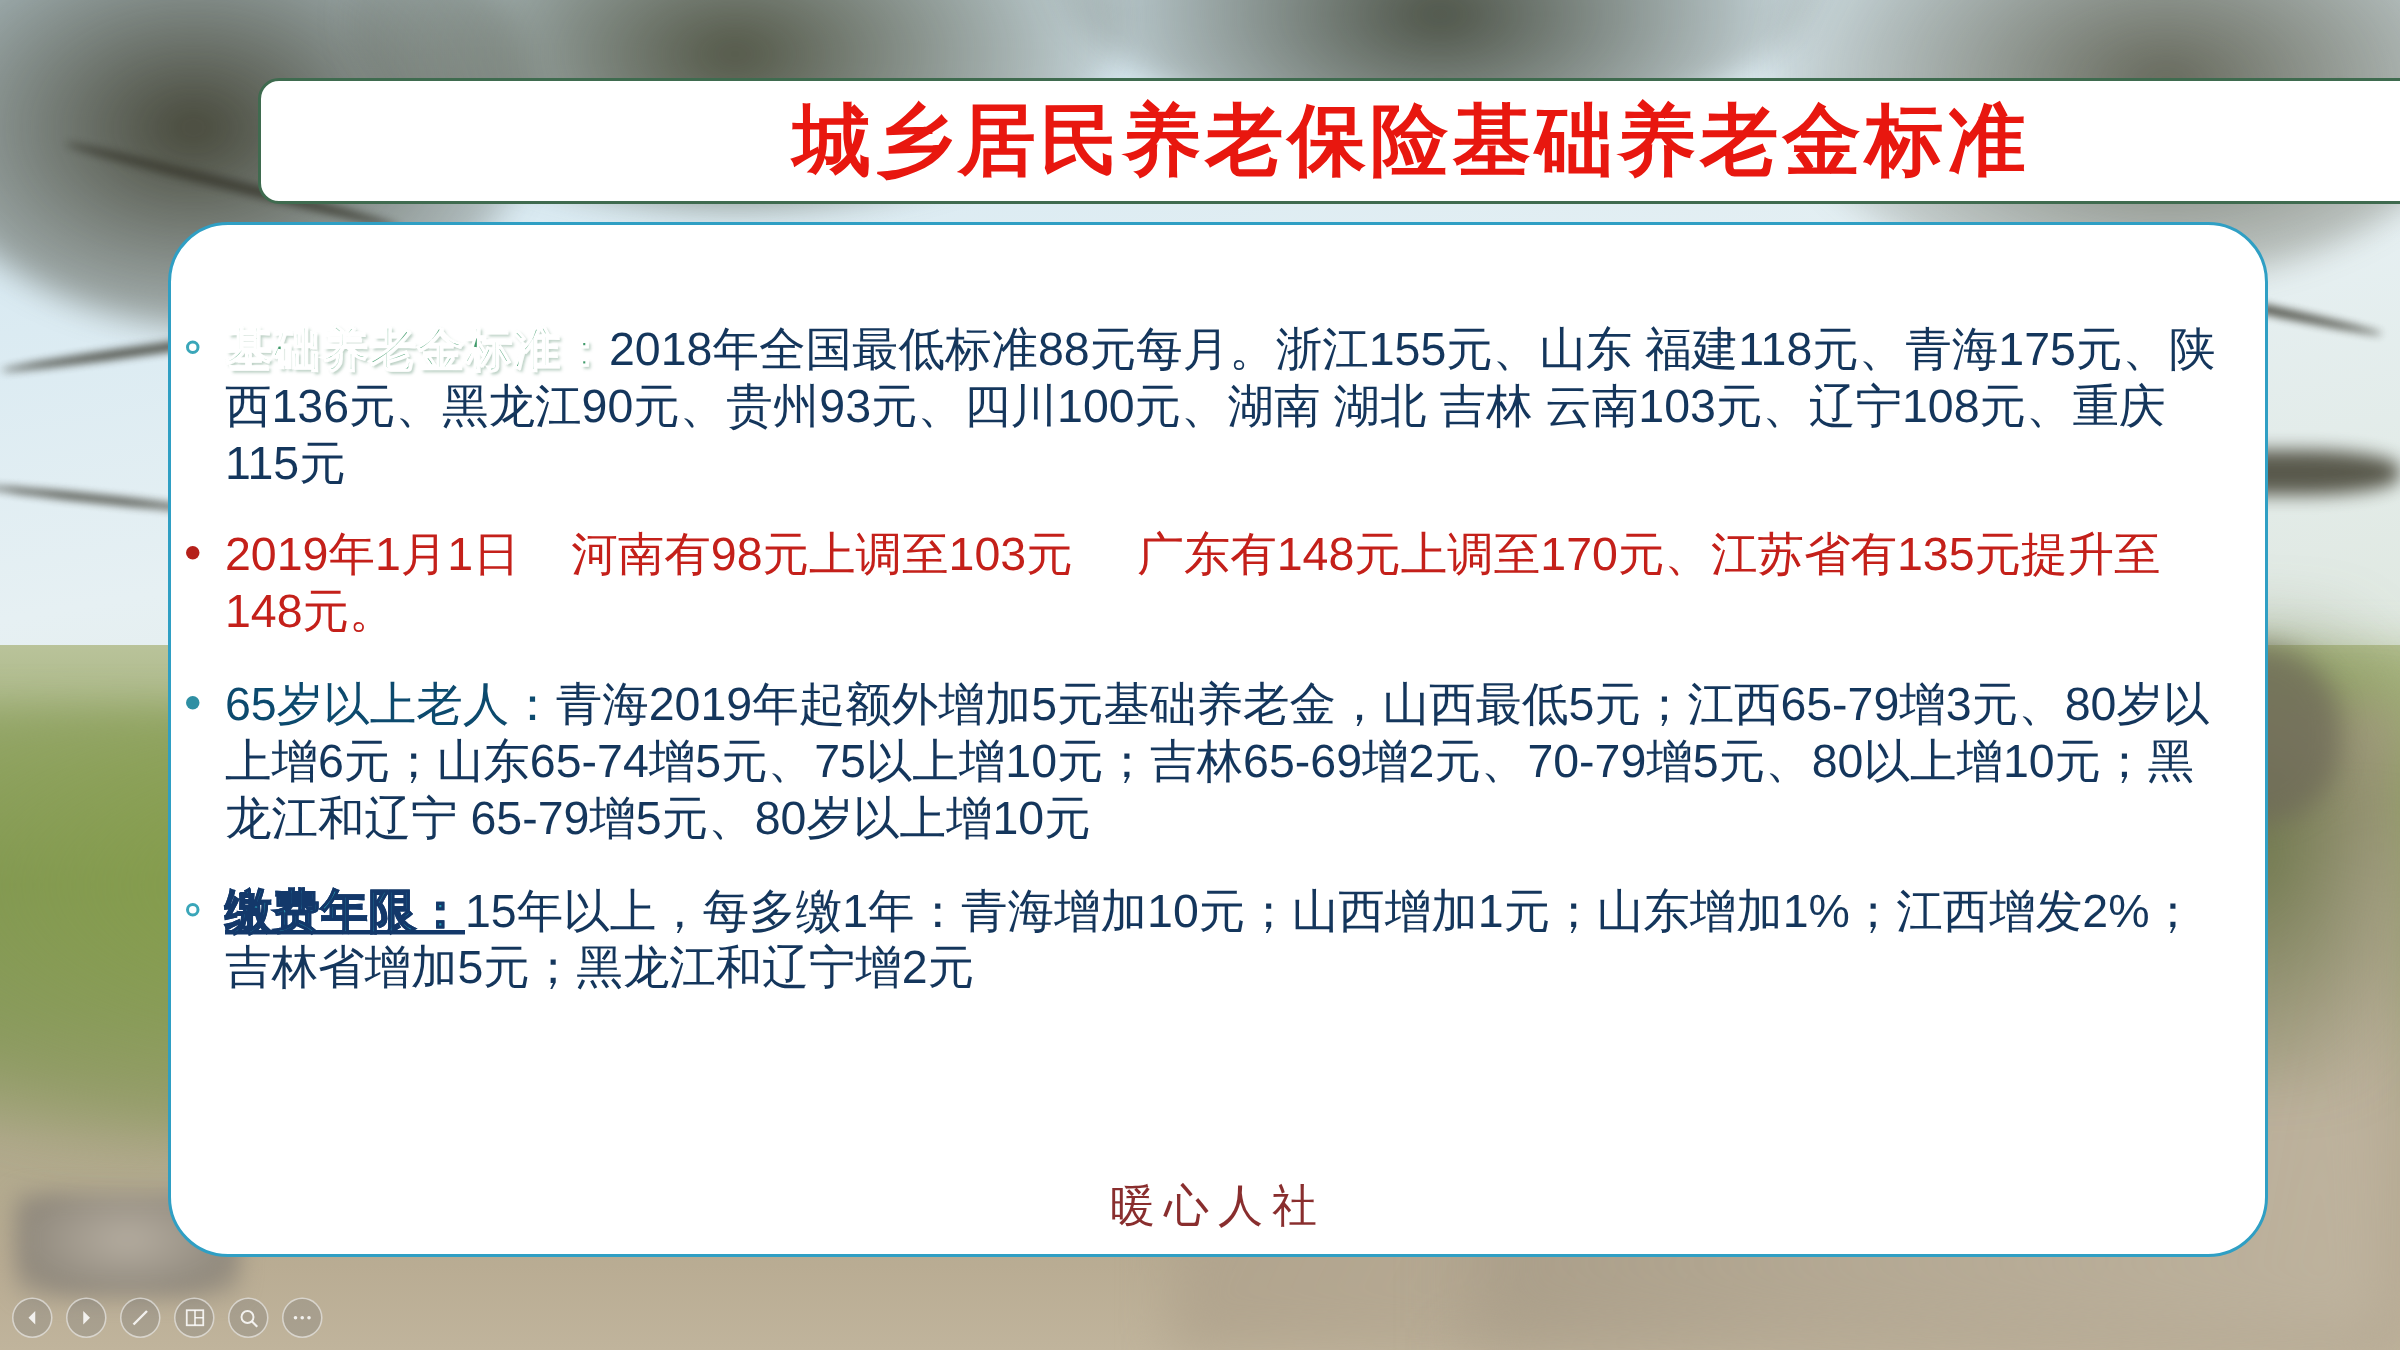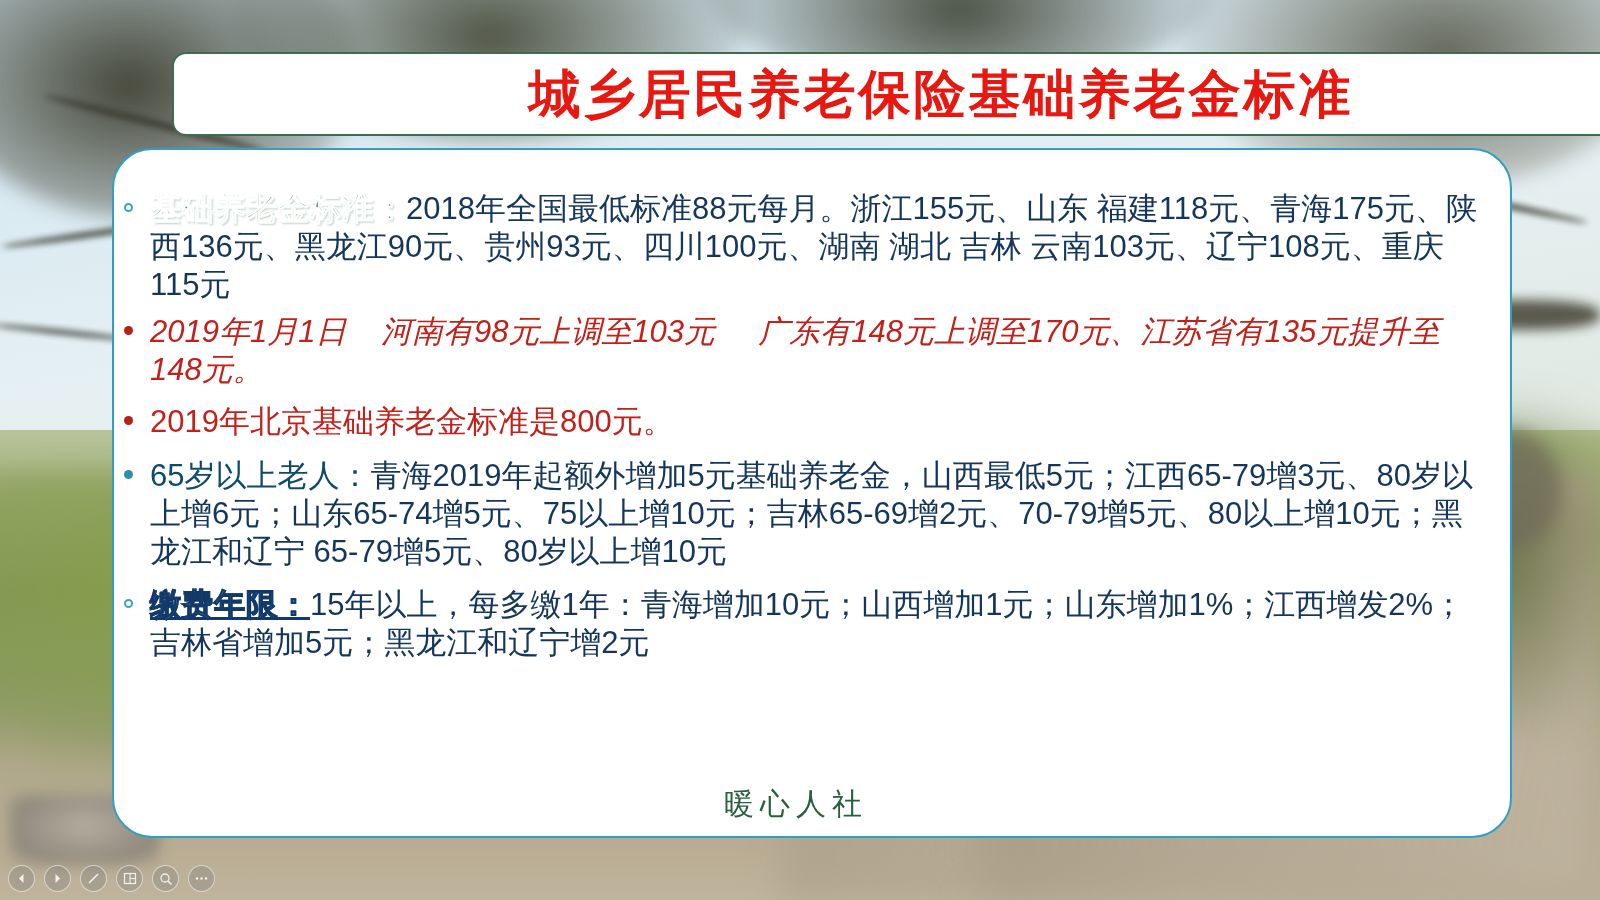--- a/index.html
+++ b/index.html
@@ -132,6 +132,7 @@
     line-height: 1.22;
     color: #14365c;
     letter-spacing: 0px;
+    margin-top: 24px;
   }
   .bullet .dot {
     position: absolute;

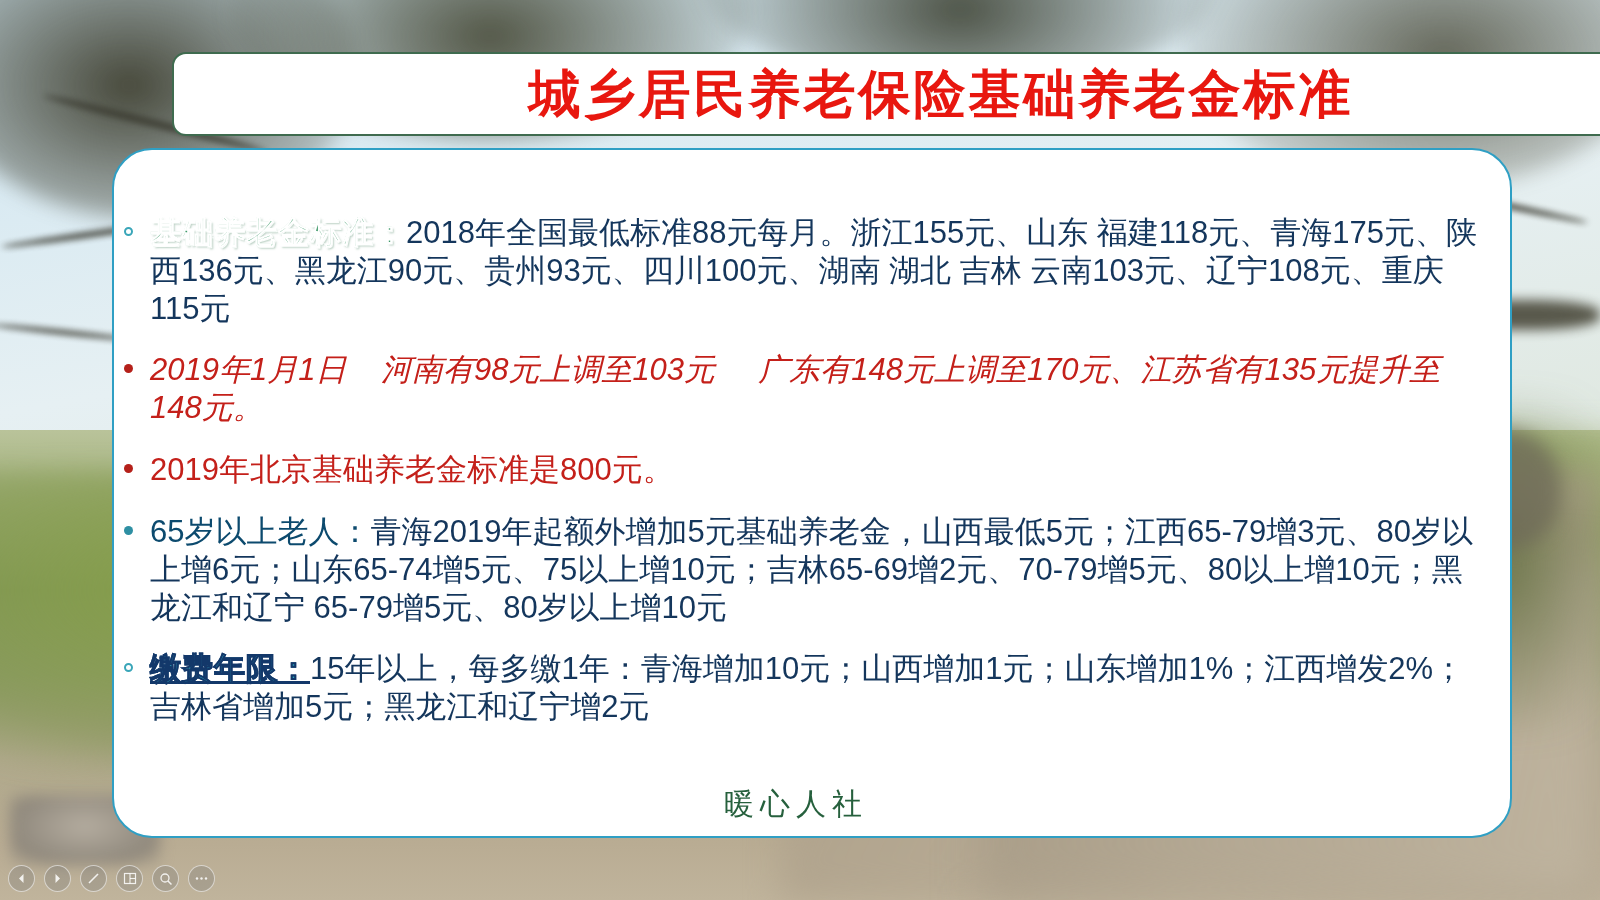--- a/index.html
+++ b/index.html
@@ -245,7 +245,7 @@
       <span class="lead-green">基础养老金标准：</span><span class="b-navy">2018年全国最低标准88元每月。浙江155元、山东 福建118元、青海175元、陕西136元、黑龙江90元、贵州93元、四川100元、湖南 湖北 吉林 云南103元、辽宁108元、重庆115元</span>
     </div>
 
-    <div class="bullet" style="margin-bottom:14px;font-style:italic;">
+    <div class="bullet" style="margin-bottom:14px;">
       <span class="dot dot-red"></span>
       <span class="b-red" style="white-space:pre-wrap;">2019年1月1日    河南有98元上调至103元     广东有148元上调至170元、江苏省有135元提升至148元。</span>
     </div>

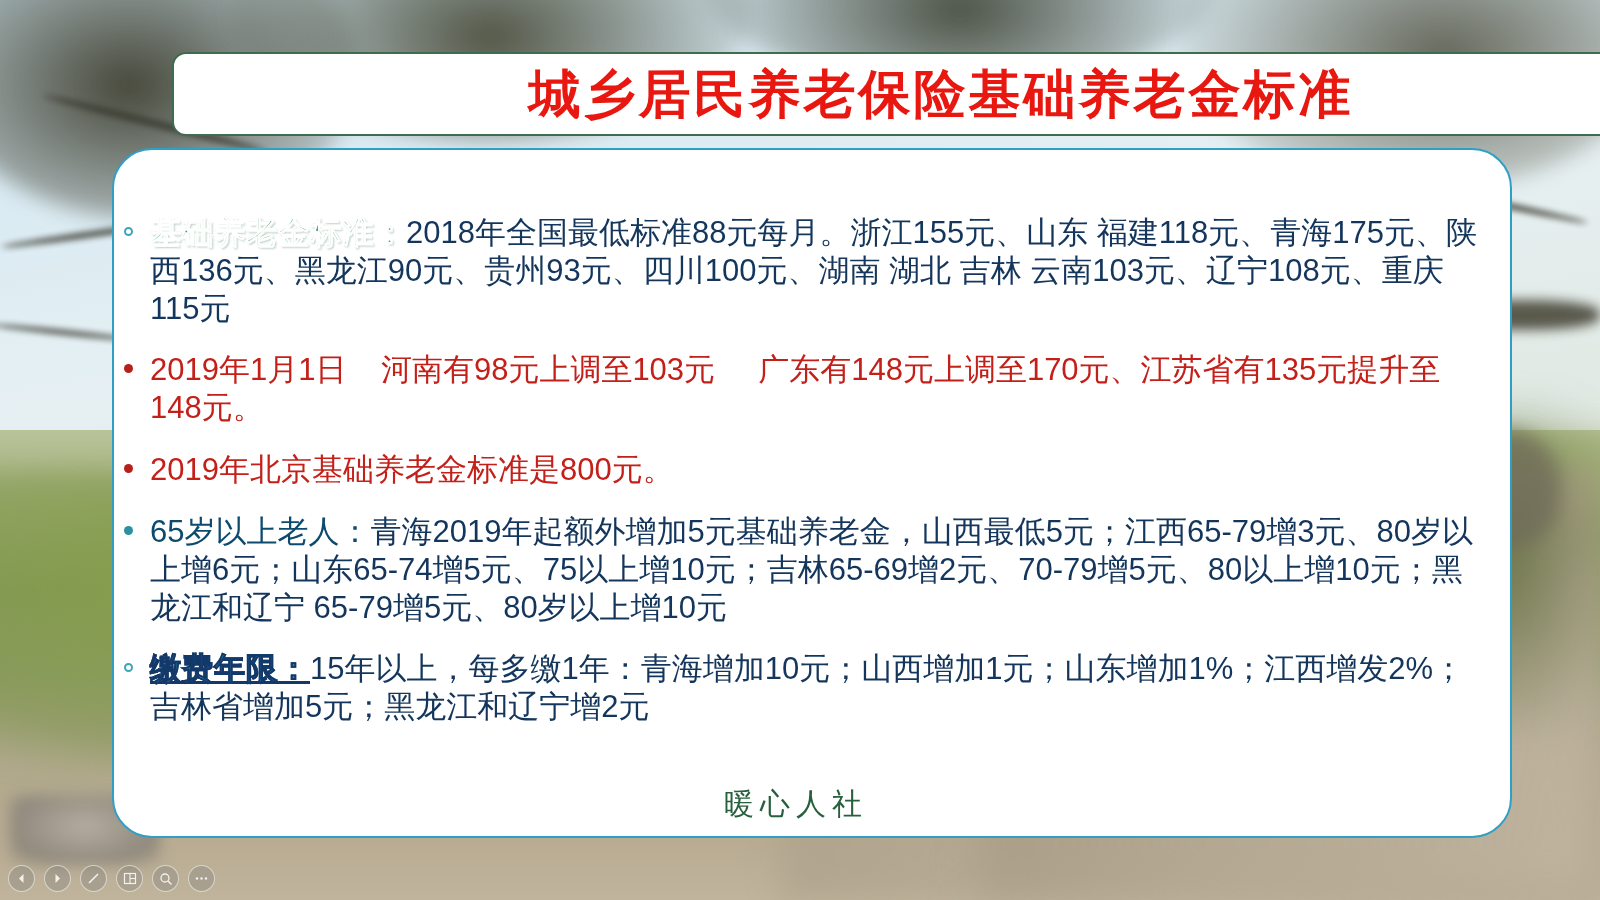--- a/index.html
+++ b/index.html
@@ -250,10 +250,6 @@
       <span class="b-red" style="white-space:pre-wrap;">2019年1月1日    河南有98元上调至103元     广东有148元上调至170元、江苏省有135元提升至148元。</span>
     </div>
 
-    <div class="bullet" style="margin-bottom:16px;">
-      <span class="dot dot-red"></span>
-      <span class="b-red">2019年北京基础养老金标准是800元。</span>
-    </div>
 
     <div class="bullet" style="margin-bottom:16px;">
       <span class="dot dot-teal"></span>

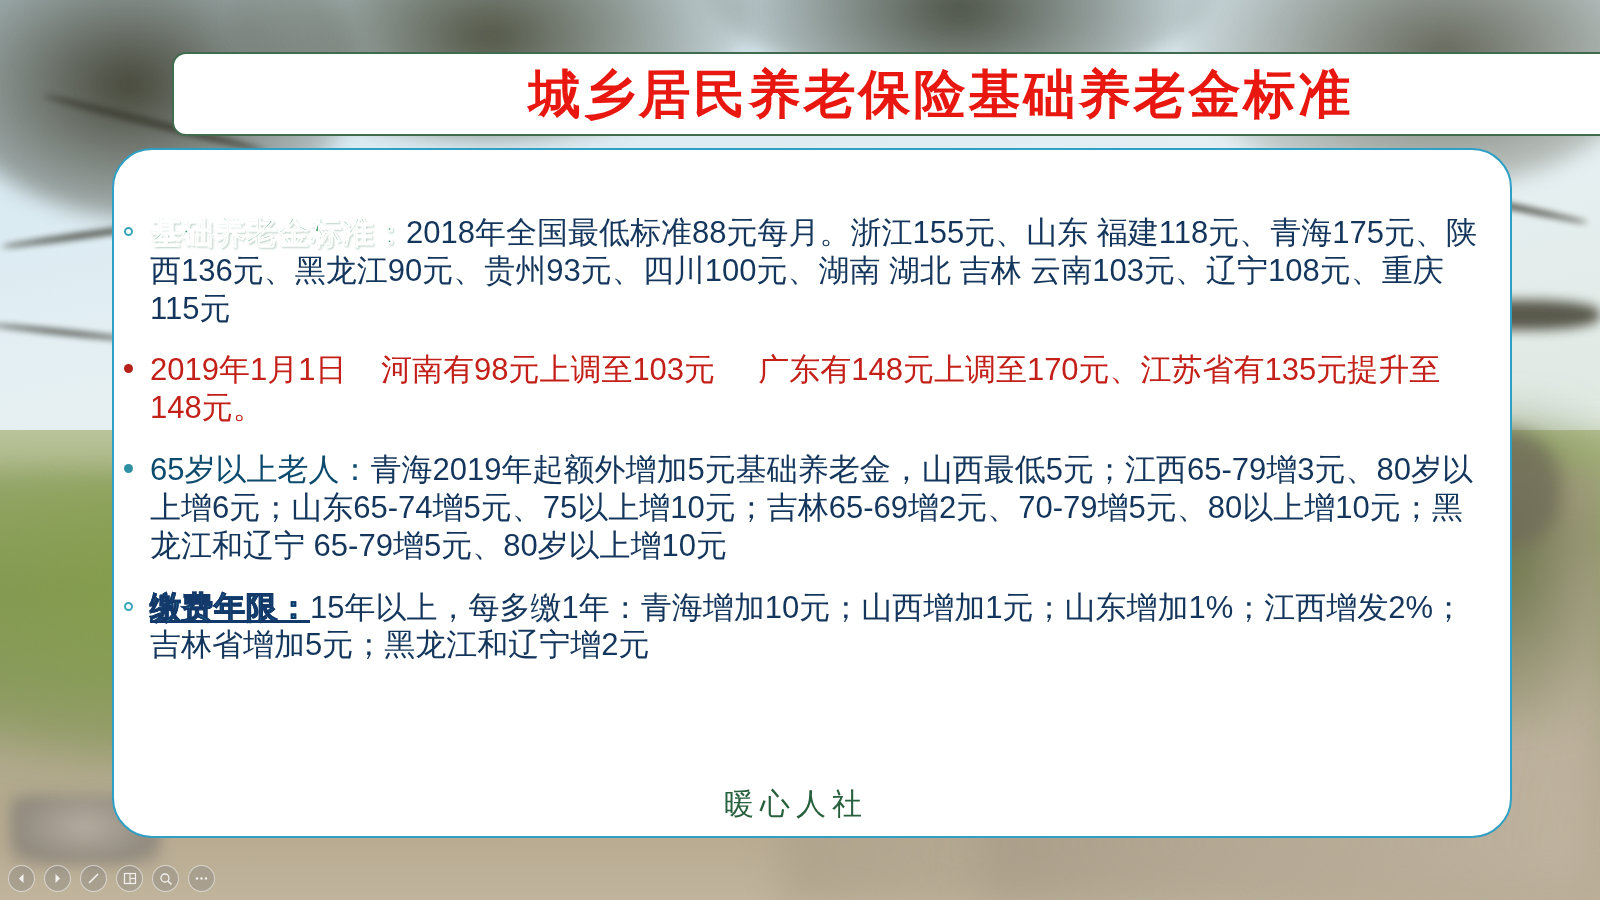--- a/index.html
+++ b/index.html
@@ -173,10 +173,10 @@
   
   .watermark {
     position: absolute;
-    left: 724px; top: 784px;
+    left: 740px; top: 784px;
     font-family: Liberation Serif, serif;
     font-size: 30px;
-    color: #14532d;
+    color: #7f1d1d;
     letter-spacing: 6px;
     opacity: .92;
   }

